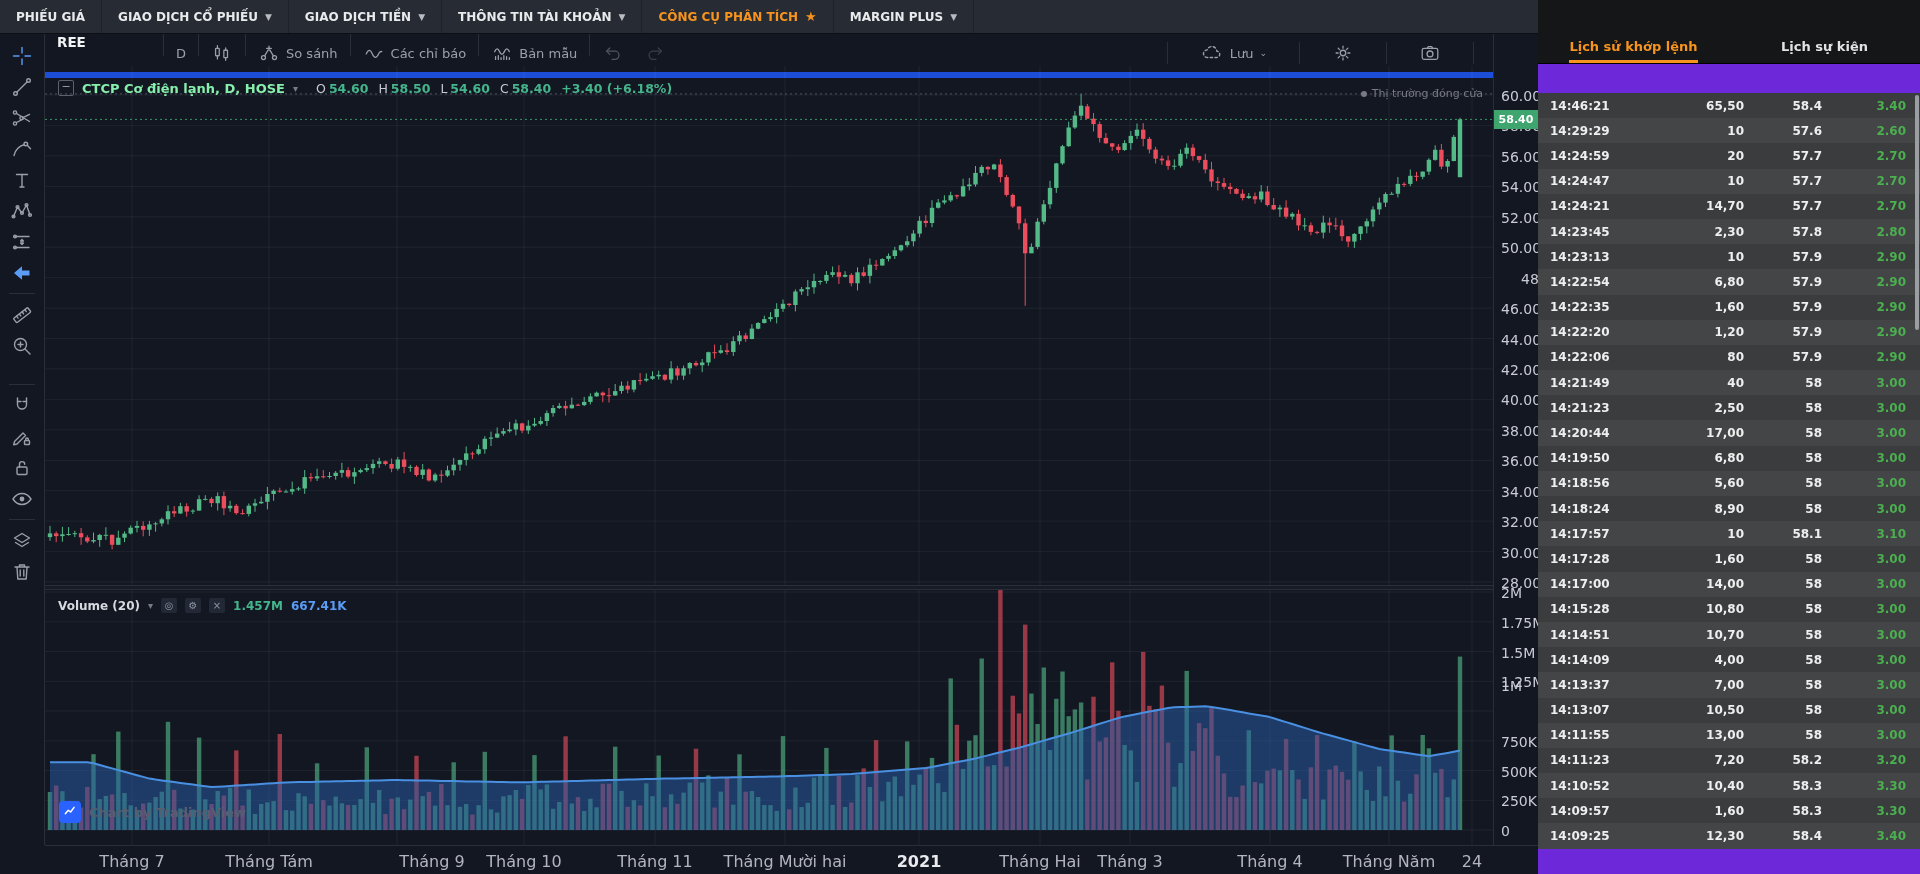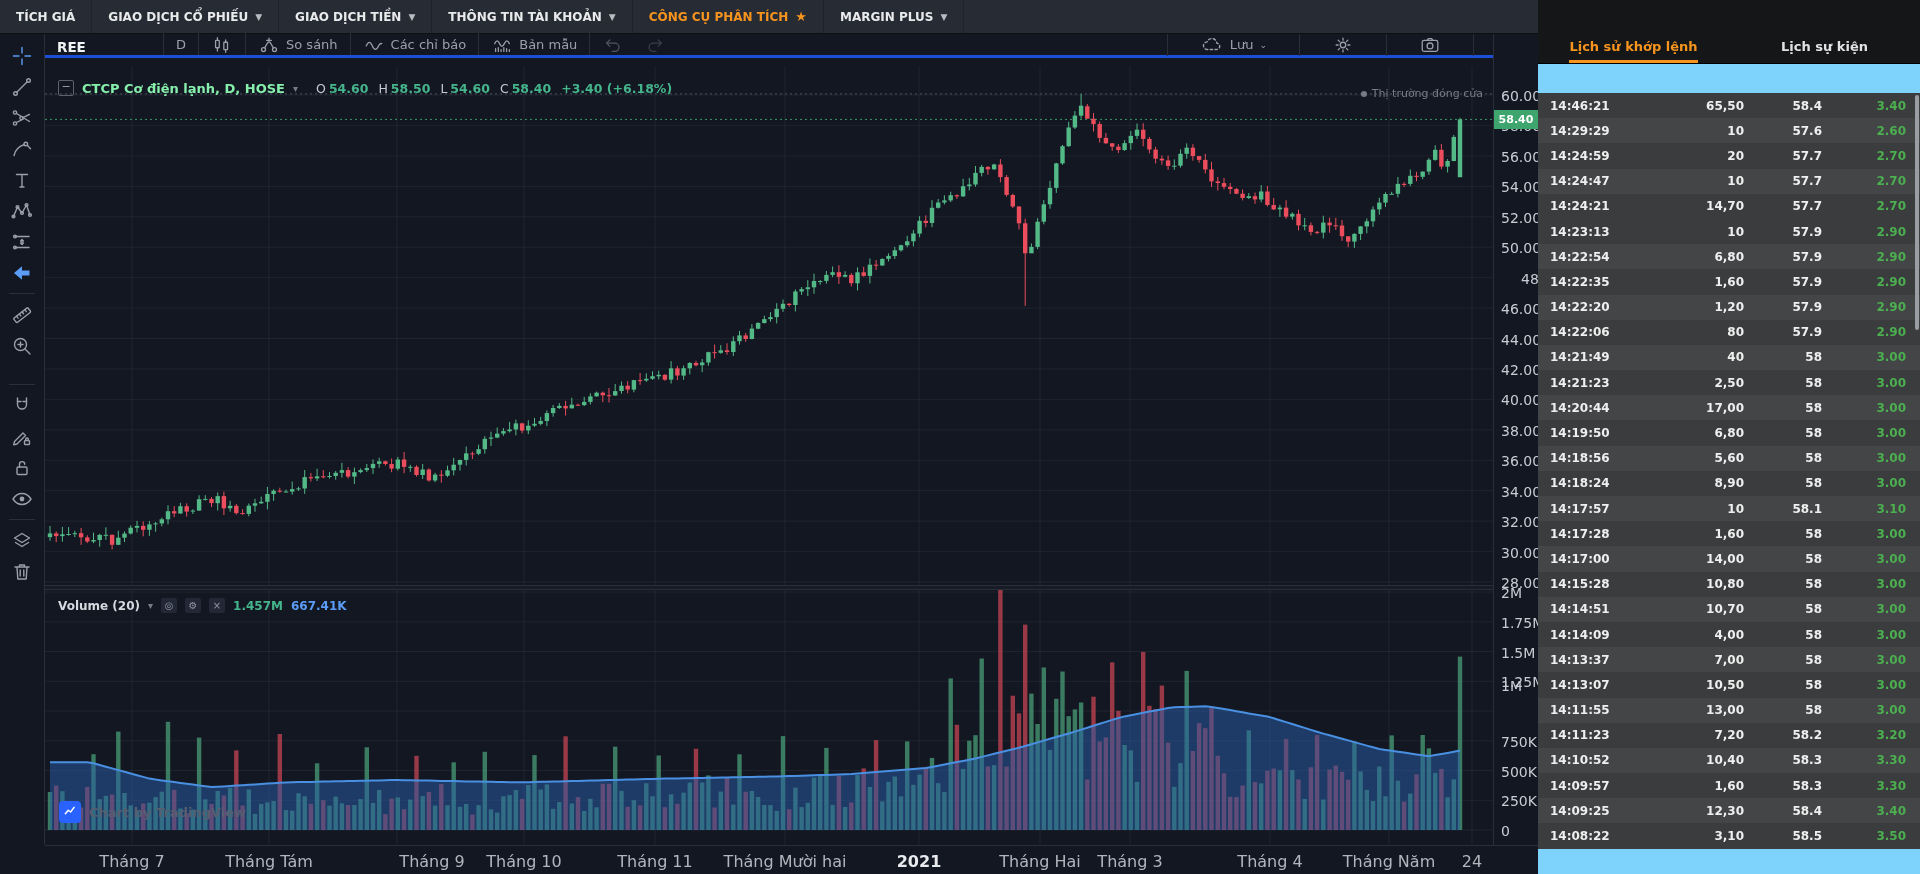--- a/index.html
+++ b/index.html
@@ -92,7 +92,7 @@
 
   <nav class="topbar">
       <div class="menu-item">
-        <span>TÍCH GIÁ</span>
+        <span>PHIẾU GIÁ</span>
       </div>
       <div class="menu-item">
         <span>GIAO DỊCH CỔ PHIẾU</span>

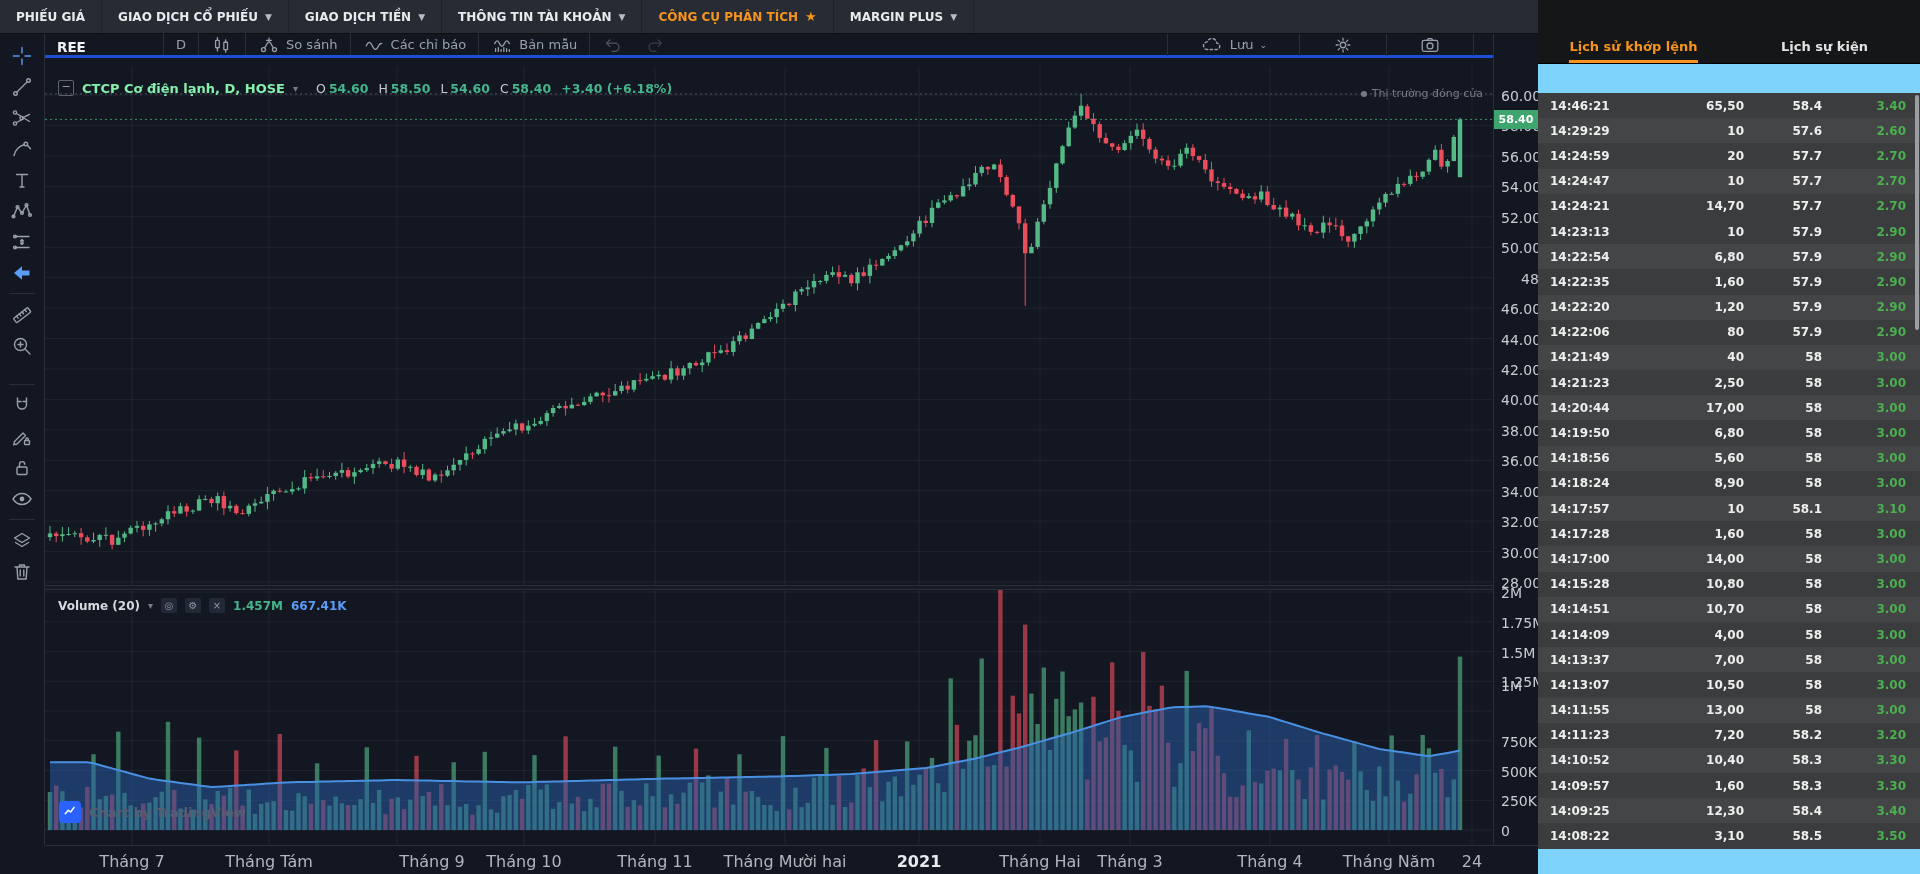--- a/index.html
+++ b/index.html
@@ -15,8 +15,8 @@
   .menu-item.active{color:#f7941e;}
   .menu-item .star{color:#f7941e;font-size:13px;}
   
-  .chart-toolbar{position:absolute;left:45px;top:34px;width:1493px;height:24px;background:#131722;
-                 border-bottom:3px solid #1d4ed8;box-sizing:border-box;display:flex;align-items:flex-end;color:#9aa0aa;}
+  .chart-toolbar{position:absolute;left:45px;top:34px;width:1493px;height:44px;background:#131722;
+                 border-bottom:6px solid #1d4ed8;box-sizing:border-box;display:flex;align-items:flex-start;color:#9aa0aa;}
   .tb-sep{width:1px;height:22px;background:#2a2e39;margin:0 2px;}
   .tb-btn{display:flex;align-items:center;gap:6px;padding:0 10px;height:100%;font-size:13px;cursor:pointer;}
   .tb-btn svg{flex:0 0 auto;}

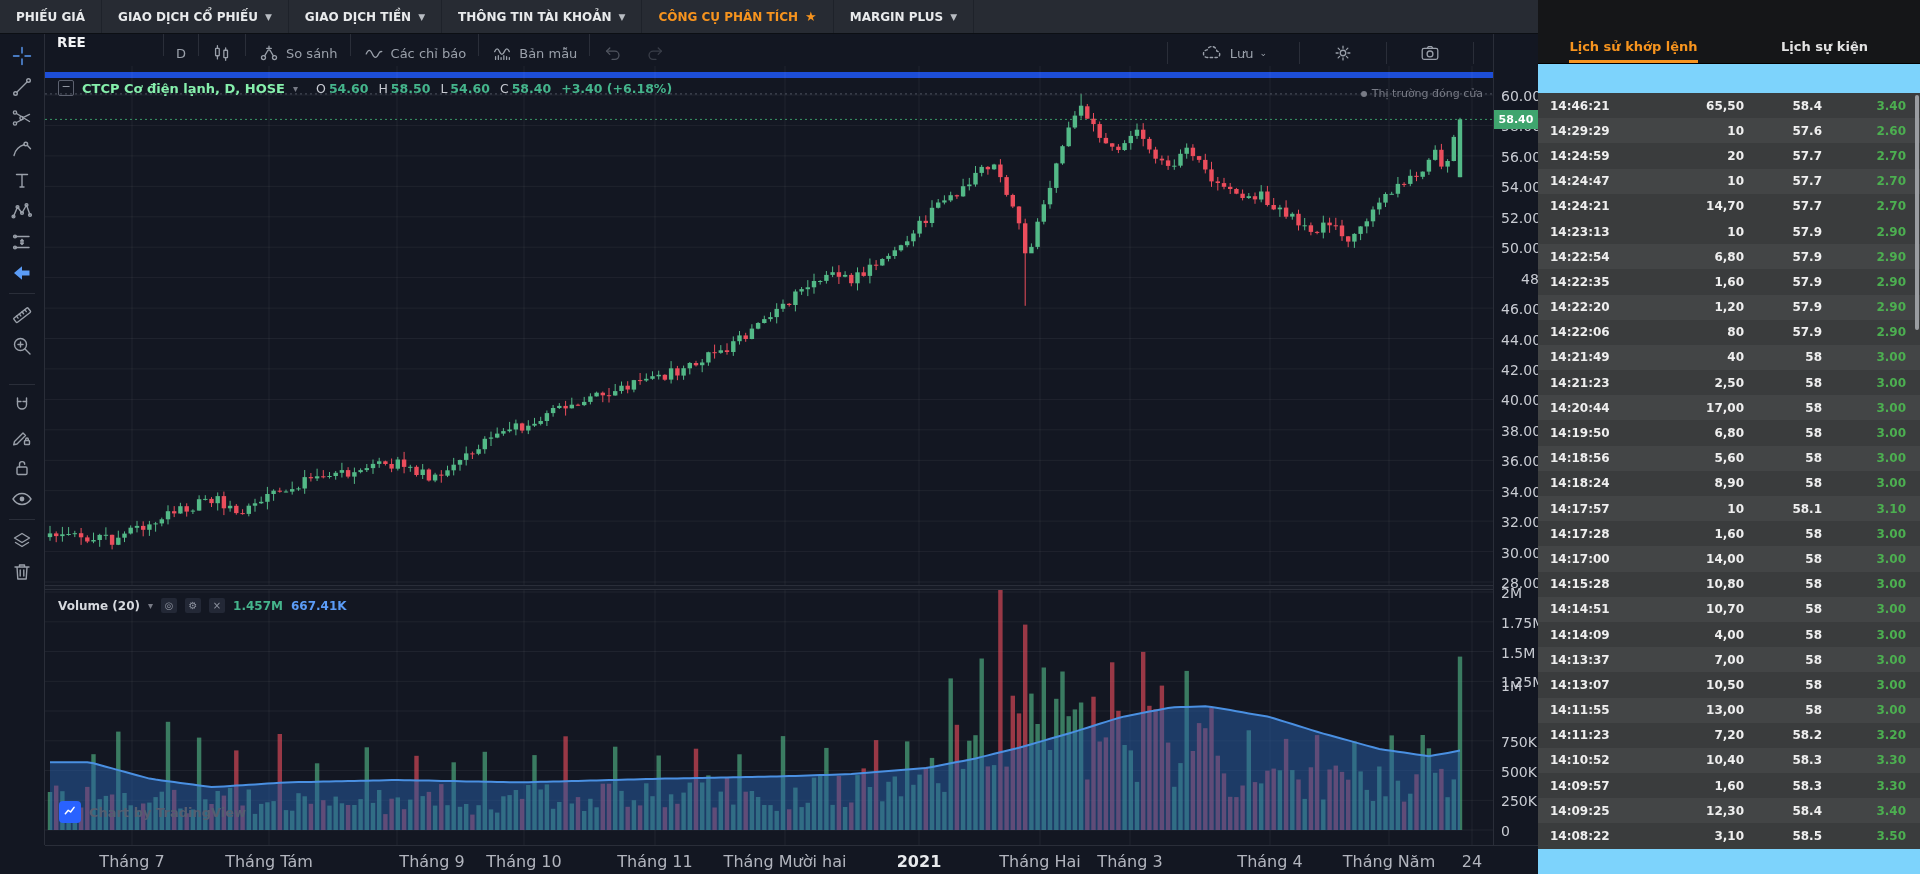--- a/index.html
+++ b/index.html
@@ -63,7 +63,7 @@
   .ta-label{position:absolute;top:6px;transform:translateX(-50%);font-size:16px;color:#b2b5be;white-space:nowrap;}
   .ta-label.year{color:#e8eaed;font-weight:700;}
   
-  .right-panel{position:absolute;left:1538px;top:0;width:382px;height:874px;background:#7dd3fc;}
+  .right-panel{position:absolute;left:1538px;top:0;width:382px;height:874px;background:#6d28d9;}
   .rp-top{height:30px;background:#151618;}
   .rp-tabs{height:33px;background:#151618;display:flex;border-bottom:1px solid #000;}
   .rp-tab{flex:1;display:flex;align-items:center;justify-content:center;font-size:13px;font-weight:700;

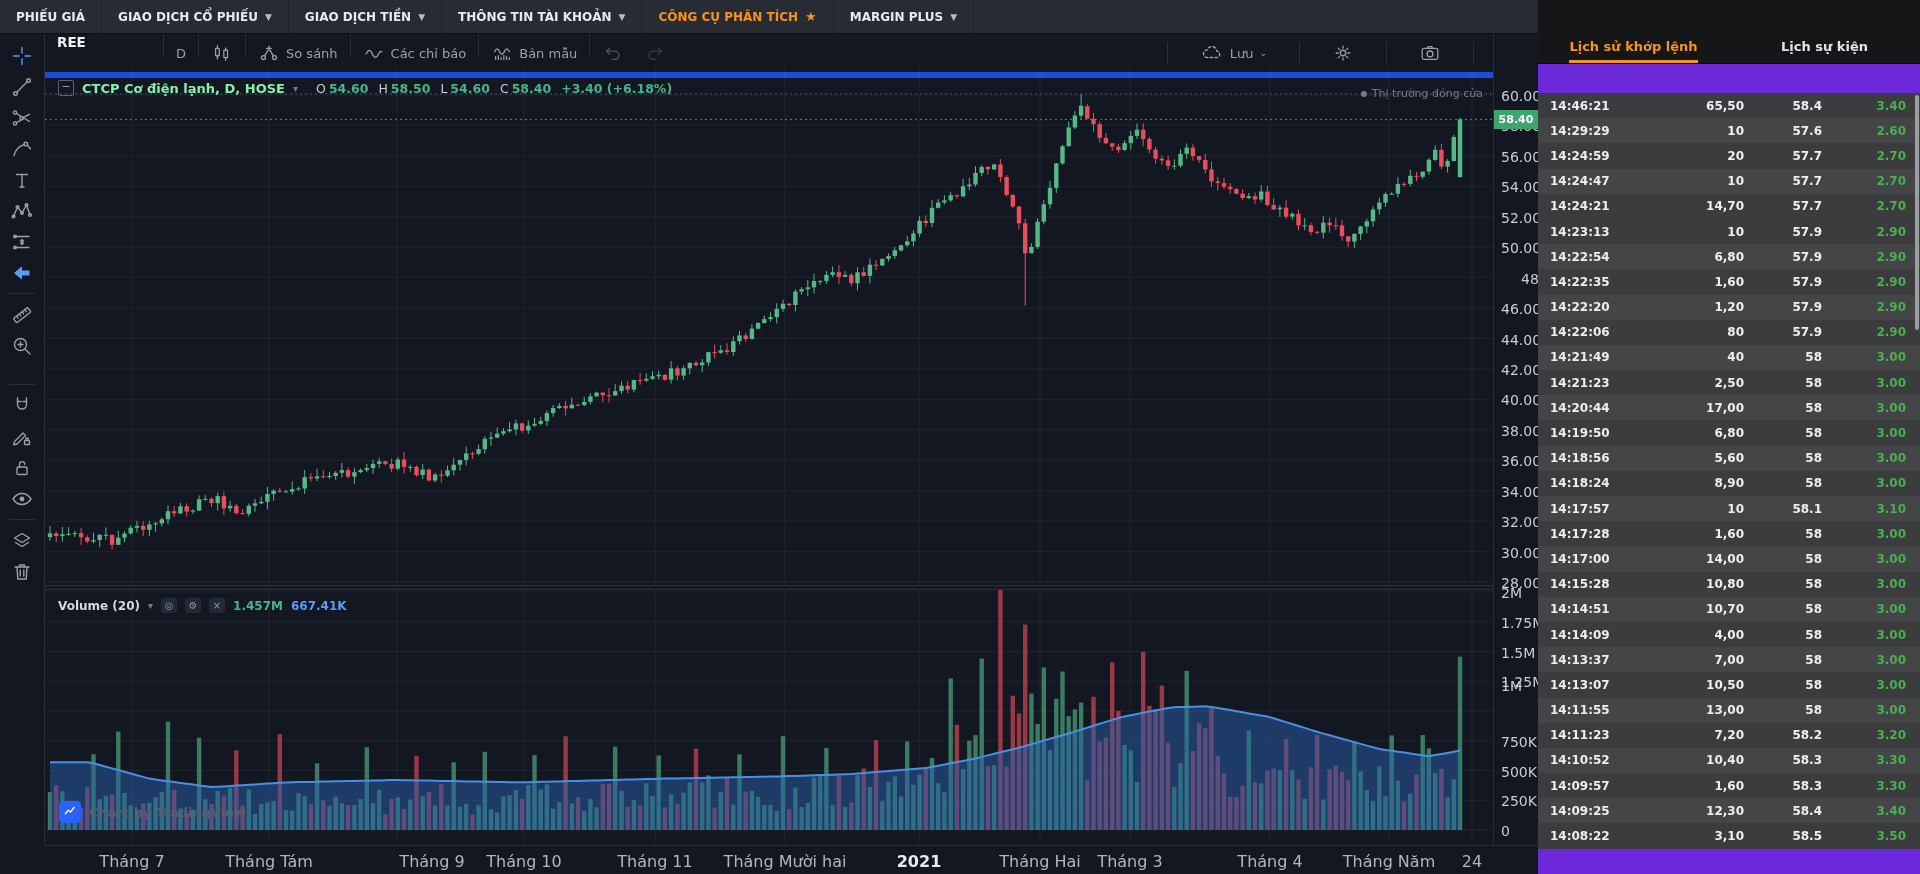--- a/index.html
+++ b/index.html
@@ -1180,6 +1180,12 @@
           <span class="c2">57.7</span>
           <span class="c3">2.70</span>
         </div>
+        <div class="trow alt">
+          <span class="c0">14:23:45</span>
+          <span class="c1">2,30</span>
+          <span class="c2">57.8</span>
+          <span class="c3">2.80</span>
+        </div>
         <div class="trow">
           <span class="c0">14:23:13</span>
           <span class="c1">10</span>

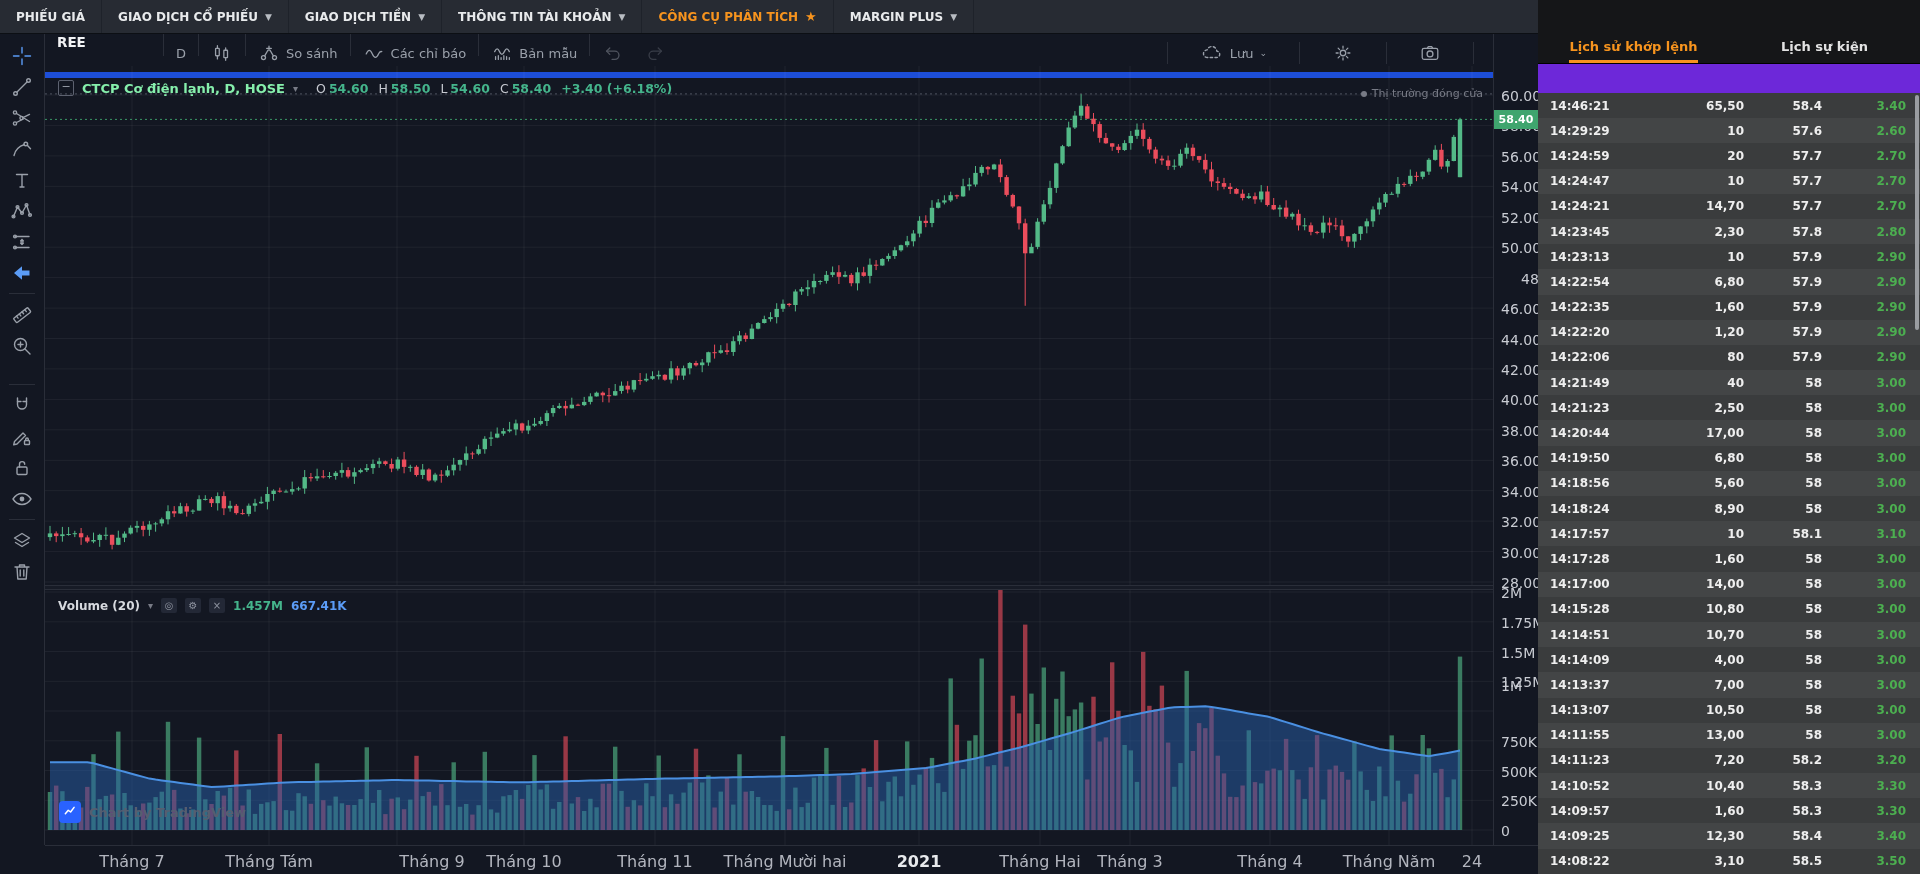--- a/index.html
+++ b/index.html
@@ -1330,12 +1330,6 @@
           <span class="c2">58.4</span>
           <span class="c3">3.40</span>
         </div>
-        <div class="trow">
-          <span class="c0">14:08:22</span>
-          <span class="c1">3,10</span>
-          <span class="c2">58.5</span>
-          <span class="c3">3.50</span>
-        </div>
       </div>
     <div class="rp-scroll"></div>
 

